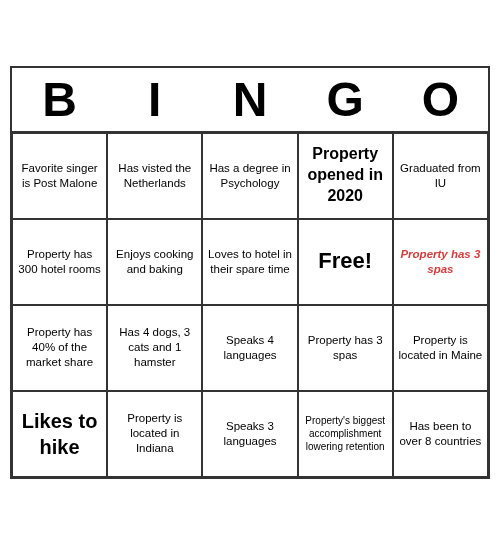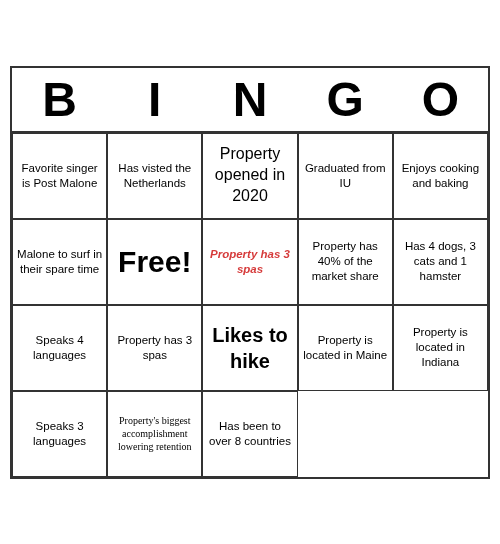--- a/index.html
+++ b/index.html
@@ -64,7 +64,7 @@
 
     .bingo-cell.large-text {
       font-size: 16px;
-      font-weight: normal;
+      font-weight: bold;
     }
 
     .bingo-cell.likes-hike {

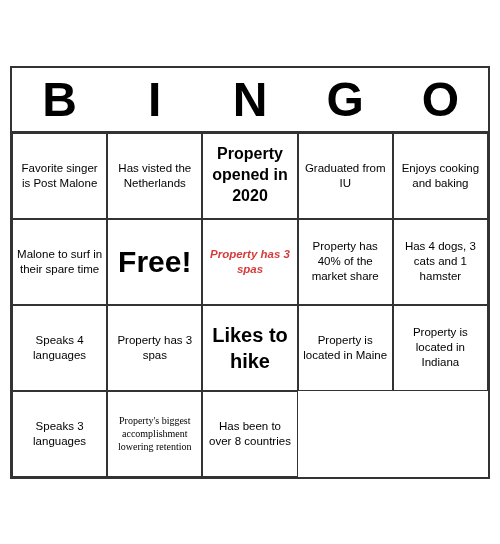--- a/index.html
+++ b/index.html
@@ -86,6 +86,7 @@
   <div class="bingo-grid">
       <div class="bingo-cell">Favorite singer is Post Malone</div>
       <div class="bingo-cell">Has visted the Netherlands</div>
+      <div class="bingo-cell">Has a degree in Psychology</div>
       <div class="bingo-cell large-text">Property opened in 2020</div>
       <div class="bingo-cell">Graduated from IU</div>
       <div class="bingo-cell">Enjoys cooking and baking</div>

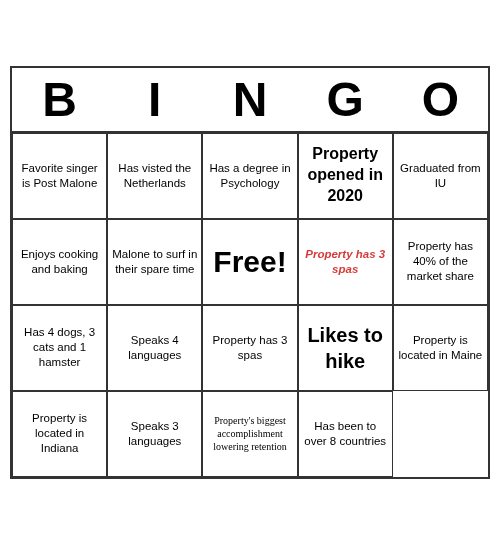--- a/index.html
+++ b/index.html
@@ -89,6 +89,7 @@
       <div class="bingo-cell">Has a degree in Psychology</div>
       <div class="bingo-cell large-text">Property opened in 2020</div>
       <div class="bingo-cell">Graduated from IU</div>
+      <div class="bingo-cell">Property has 300 hotel rooms</div>
       <div class="bingo-cell">Enjoys cooking and baking</div>
       <div class="bingo-cell">Malone to surf in their spare time</div>
       <div class="bingo-cell free">Free!</div>

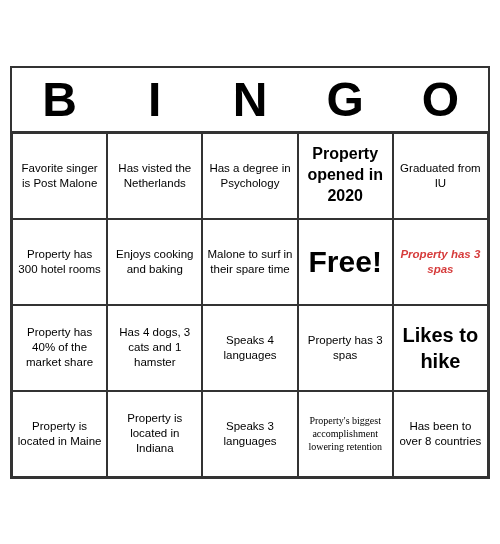--- a/index.html
+++ b/index.html
@@ -91,7 +91,7 @@
       <div class="bingo-cell">Graduated from IU</div>
       <div class="bingo-cell">Property has 300 hotel rooms</div>
       <div class="bingo-cell">Enjoys cooking and baking</div>
-      <div class="bingo-cell">Malone to surf in their spare time</div>
+      <div class="bingo-cell">Loves to hotel in their spare time</div>
       <div class="bingo-cell free">Free!</div>
       <div class="bingo-cell highlighted">Property has 3 spas</div>
       <div class="bingo-cell">Property has 40% of the market share</div>

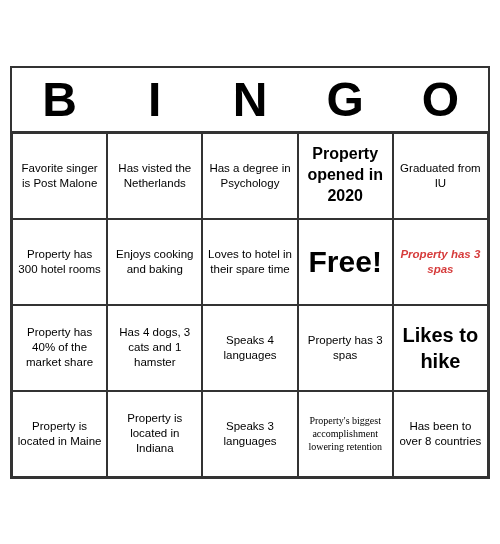--- a/index.html
+++ b/index.html
@@ -52,7 +52,7 @@
     }
 
     .bingo-cell.free {
-      font-size: 30px;
+      font-size: 22px;
       font-weight: bold;
     }
 

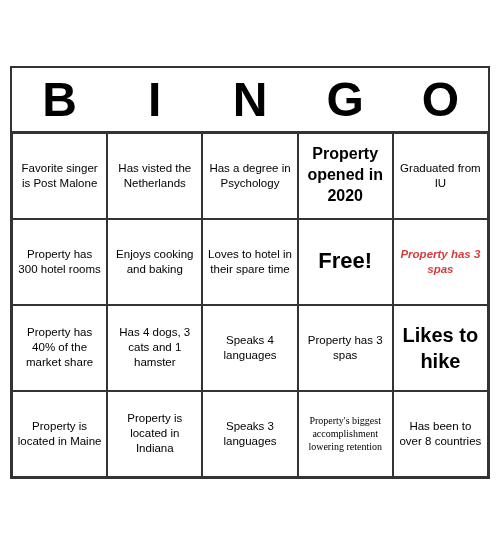--- a/index.html
+++ b/index.html
@@ -98,8 +98,8 @@
       <div class="bingo-cell">Has 4 dogs, 3 cats and 1 hamster</div>
       <div class="bingo-cell">Speaks 4 languages</div>
       <div class="bingo-cell">Property has 3 spas</div>
+      <div class="bingo-cell">Property is located in Maine</div>
       <div class="bingo-cell likes-hike">Likes to hike</div>
-      <div class="bingo-cell">Property is located in Maine</div>
       <div class="bingo-cell">Property is located in Indiana</div>
       <div class="bingo-cell">Speaks 3 languages</div>
       <div class="bingo-cell" style="font-size: 10px; font-family: Liberation Serif, serif;">Property's biggest accomplishment lowering retention</div>

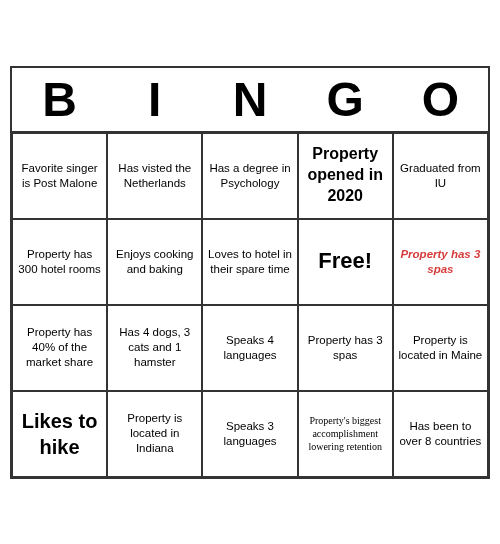--- a/index.html
+++ b/index.html
@@ -102,7 +102,7 @@
       <div class="bingo-cell likes-hike">Likes to hike</div>
       <div class="bingo-cell">Property is located in Indiana</div>
       <div class="bingo-cell">Speaks 3 languages</div>
-      <div class="bingo-cell" style="font-size: 10px; font-family: Liberation Serif, serif;">Property's biggest accomplishment lowering retention</div>
+      <div class="bingo-cell" style="font-size: 10px;">Property's biggest accomplishment lowering retention</div>
       <div class="bingo-cell">Has been to over 8 countries</div>
     </div>
 </div>

